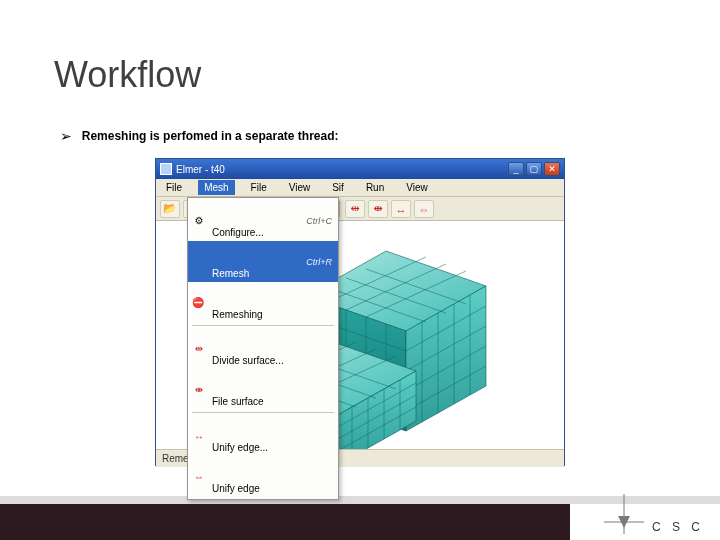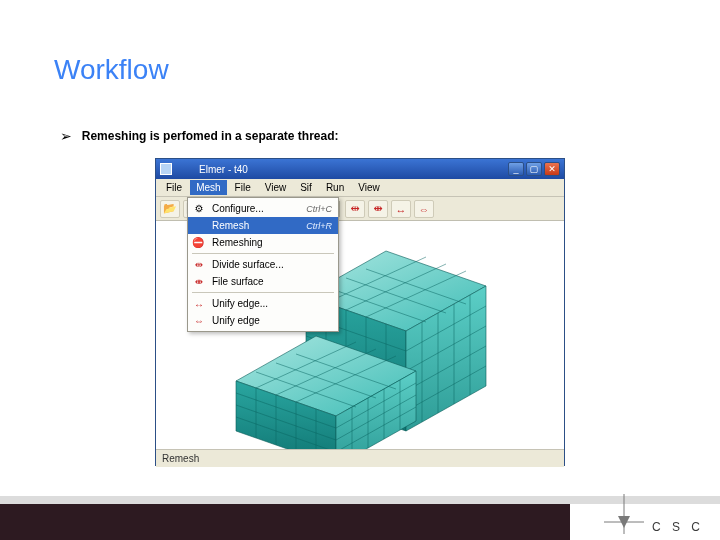--- a/index.html
+++ b/index.html
@@ -20,9 +20,9 @@
     position: absolute;
     top: 54px;
     left: 54px;
-    font-size: 28px;
+    font-size: 36px;
     font-weight: 400;
-    color: #3b82f6;
+    color: #404040;
   }
   .bullet-row {
     position: absolute;

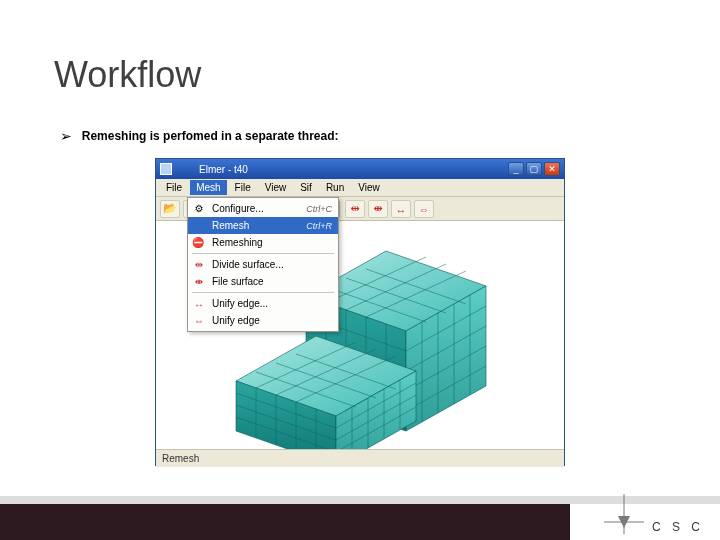--- a/index.html
+++ b/index.html
@@ -66,7 +66,7 @@
     border: 1px solid #fff;
     margin-right: 4px;
   }
-  .titlebar-text { font-size: 10px; flex: 1; margin-left: 23px; }
+  .titlebar-text { font-size: 10px; flex: 1; }
   .winctrl { display: flex; gap: 2px; }
   .winbtn {
     width: 16px; height: 14px;

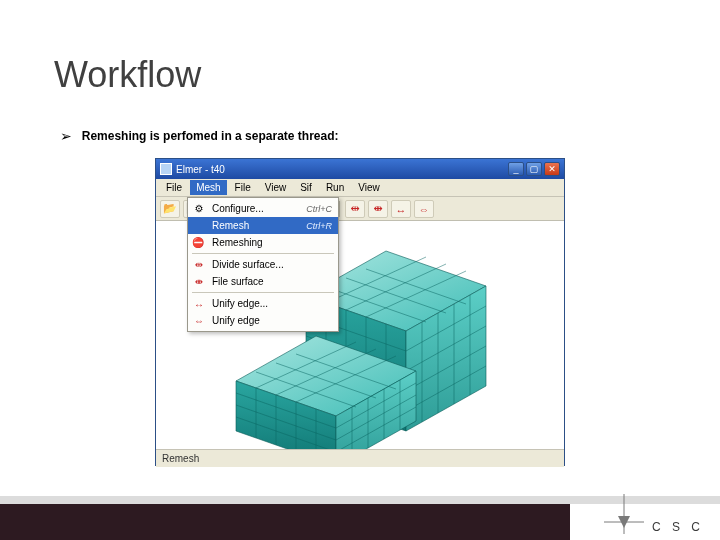--- a/index.html
+++ b/index.html
@@ -84,7 +84,7 @@
     display: flex;
     align-items: center;
     padding: 0 4px;
-    gap: 2px;
+    gap: 10px;
     color: #000;
   }
   .menuitem {

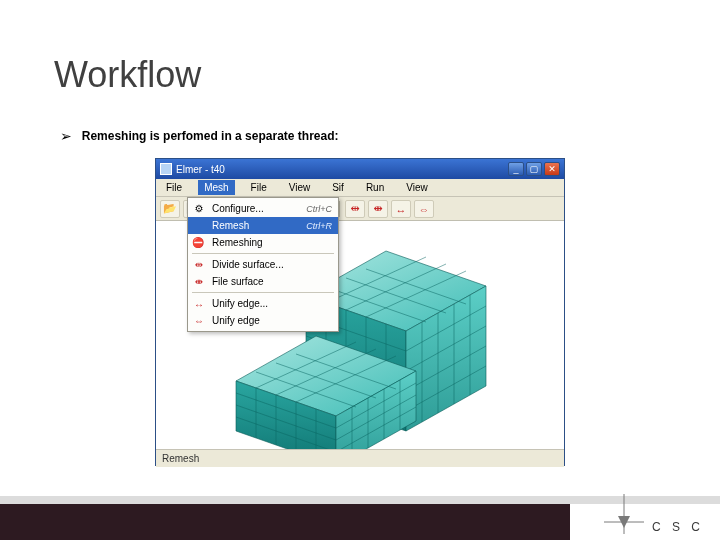--- a/index.html
+++ b/index.html
@@ -151,7 +151,7 @@
     color: #000;
   }
   .ditem .icon { width: 14px; display:flex; justify-content:center; font-size:10px; }
-  .ditem .lbl { flex: 1; }
+  .ditem .lbl { flex: 1; margin-top: 24px; }
   .ditem .shortcut { color: #666; font-size: 9px; font-style: italic; }
   .ditem.selected { background: #316ac5; color: #fff; }
   .ditem.selected .shortcut { color: #e5efff; }

